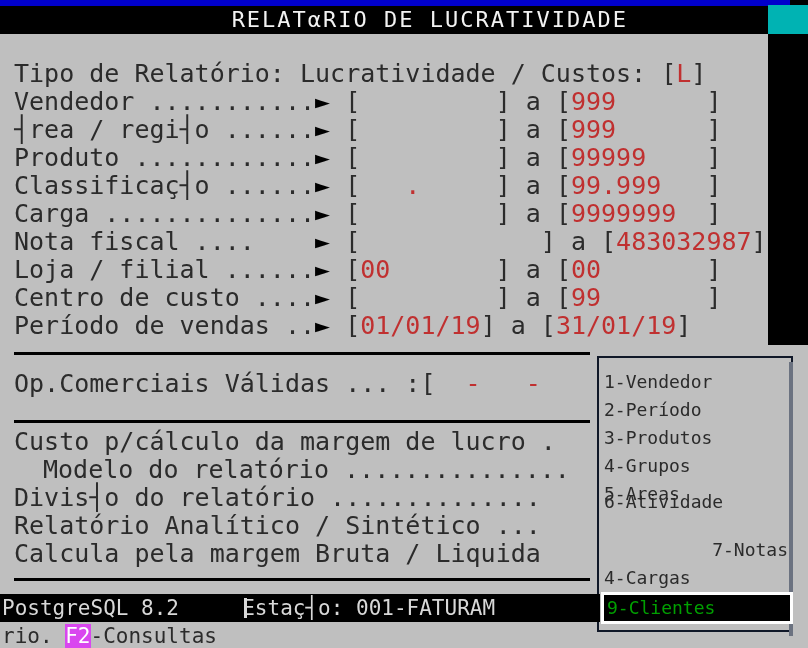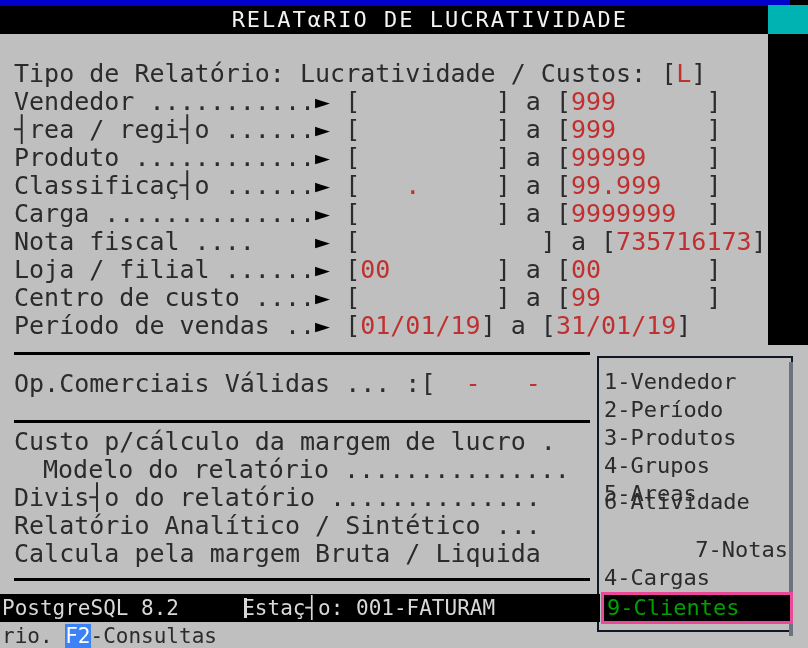--- a/index.html
+++ b/index.html
@@ -190,7 +190,7 @@
       <div class="row" style="top: 144px;"><span class="lbl">Produto ............</span><span class="arrow">► </span><span class="lbl">[</span><span class="val">         </span><span class="lbl">] a [</span><span class="val">99999    </span><span class="lbl">]</span></div>
       <div class="row" style="top: 172px;"><span class="lbl">Classificaç┤o ......</span><span class="arrow">► </span><span class="lbl">[</span><span class="val">   .     </span><span class="lbl">] a [</span><span class="val">99.999   </span><span class="lbl">]</span></div>
       <div class="row" style="top: 200px;"><span class="lbl">Carga ..............</span><span class="arrow">► </span><span class="lbl">[</span><span class="val">         </span><span class="lbl">] a [</span><span class="val">9999999  </span><span class="lbl">]</span></div>
-      <div class="row" style="top: 228px;"><span class="lbl">Nota fiscal ....    </span><span class="arrow">► </span><span class="lbl">[</span><span class="val">            </span><span class="lbl">] a [</span><span class="val">735716173</span><span class="lbl">]</span></div>
+      <div class="row" style="top: 228px;"><span class="lbl">Nota fiscal ....    </span><span class="arrow">► </span><span class="lbl">[</span><span class="val">            </span><span class="lbl">] a [</span><span class="val">483032987</span><span class="lbl">]</span></div>
       <div class="row" style="top: 256px;"><span class="lbl">Loja / filial ......</span><span class="arrow">► </span><span class="lbl">[</span><span class="val">00       </span><span class="lbl">] a [</span><span class="val">00       </span><span class="lbl">]</span></div>
       <div class="row" style="top: 284px;"><span class="lbl">Centro de custo ....</span><span class="arrow">► </span><span class="lbl">[</span><span class="val">         </span><span class="lbl">] a [</span><span class="val">99       </span><span class="lbl">]</span></div>
       <div class="row" style="top: 312px;"><span class="lbl">Período de vendas ..</span><span class="arrow">► </span><span class="lbl">[</span><span class="val">01/01/19</span><span class="lbl">] a [</span><span class="val">31/01/19</span><span class="lbl">]</span></div>

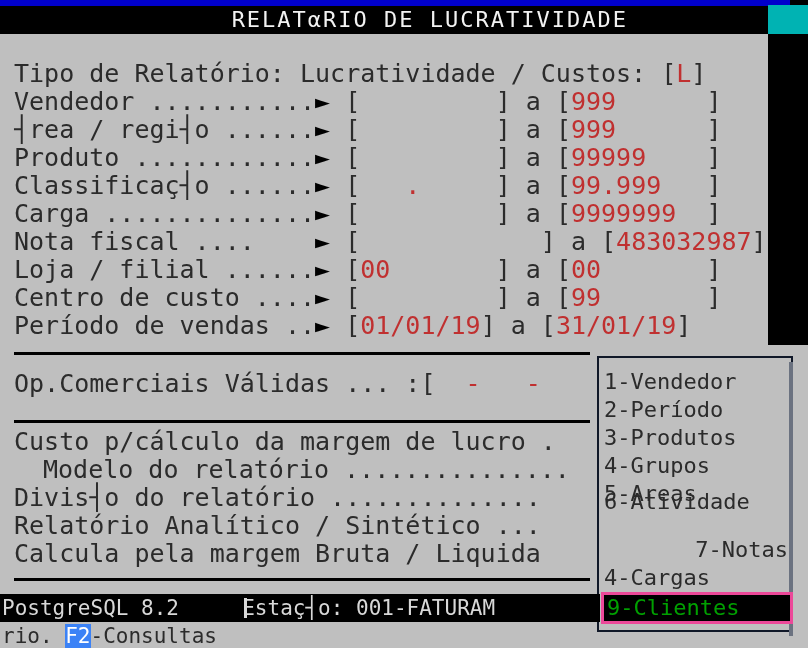--- a/index.html
+++ b/index.html
@@ -109,7 +109,7 @@
     width: 184px;
     height: 28px;
     line-height: 28px;
-    font-size: 22px;
+    font-size: 18px;
     color: #2b2b2b;
     white-space: pre;
   }

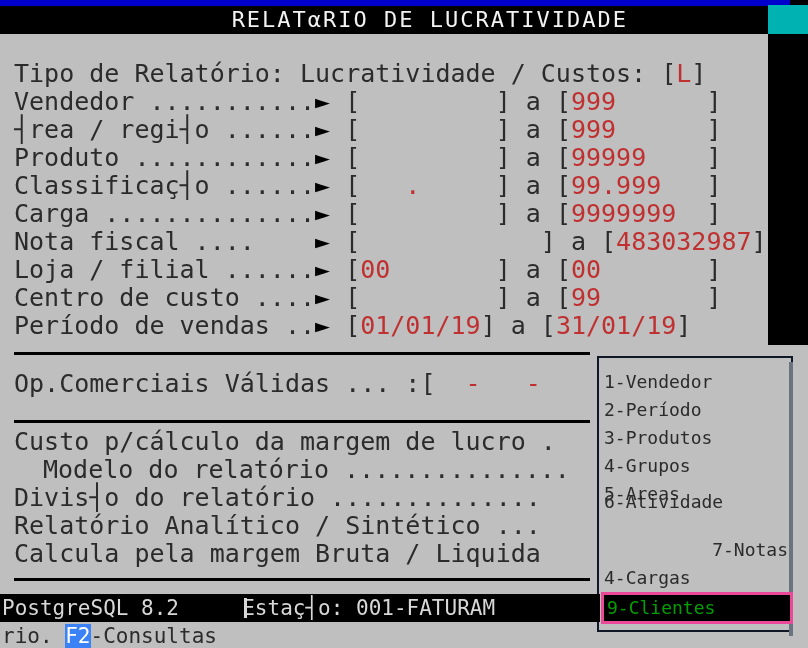--- a/index.html
+++ b/index.html
@@ -116,7 +116,7 @@
   .menu-item.selected {
     background: #000000;
     color: #00a000;
-    border: 3px solid #ec4899;
+    border: 3px solid #ffffff;
     box-sizing: border-box;
     left: 601px;
     width: 192px;

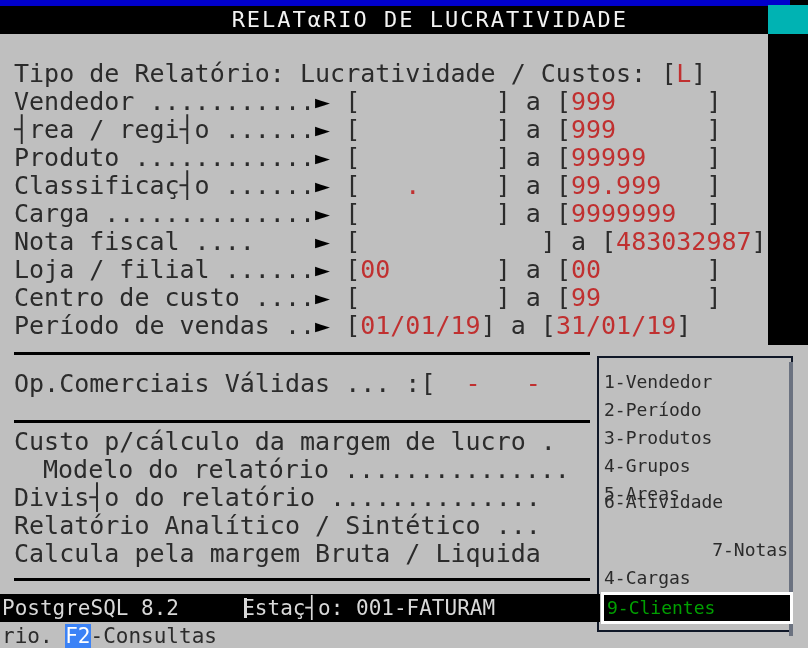--- a/index.html
+++ b/index.html
@@ -165,7 +165,7 @@
     white-space: pre;
   }
   .fkey {
-    background: #3b82f6;
+    background: #d946ef;
     color: #ffffff;
   }
 </style>

